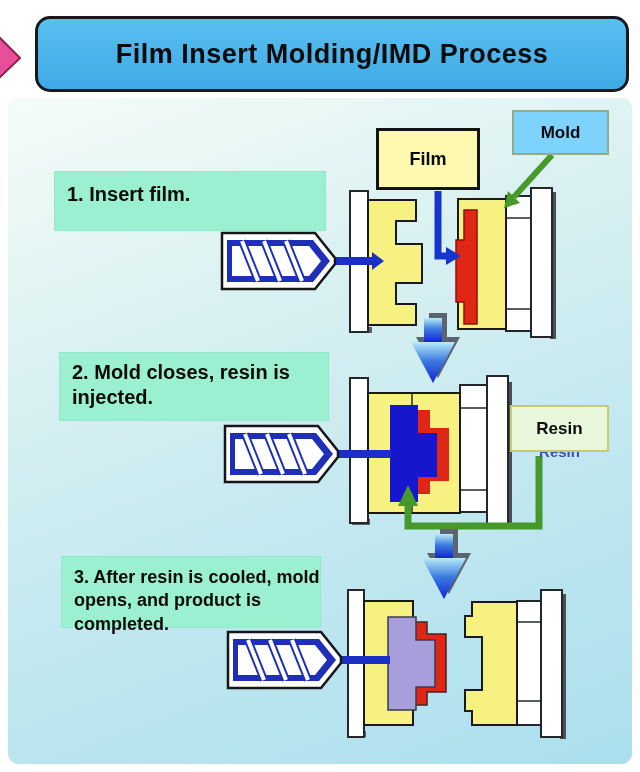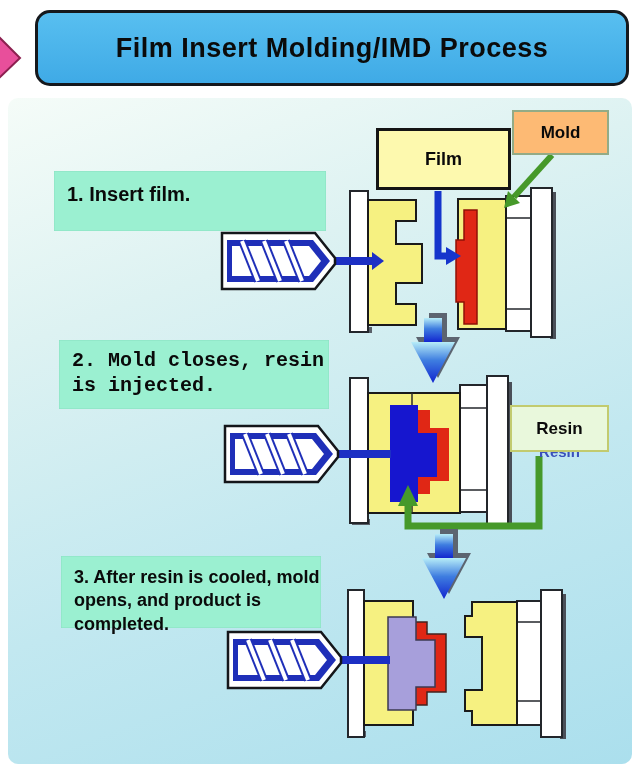--- a/index.html
+++ b/index.html
@@ -9,7 +9,7 @@
          background:linear-gradient(160deg,#f5fcf8 0%,#ddf2f2 28%,#c2e8f0 62%,#abdfed 100%);
          z-index:0;}
   .art{position:absolute;left:0;top:0;width:640px;height:772px;z-index:1;pointer-events:none;}
-  .title-banner{position:absolute;left:35px;top:10px;width:588px;height:70px;
+  .title-banner{position:absolute;left:35px;top:16px;width:588px;height:70px;
          background:linear-gradient(#58bff0,#3faae6);border:3px solid #15181c;border-radius:15px;
          display:flex;align-items:center;justify-content:center;z-index:2;}
   .title-banner span{font-size:27px;font-weight:bold;color:#0b0b0b;letter-spacing:.5px;}

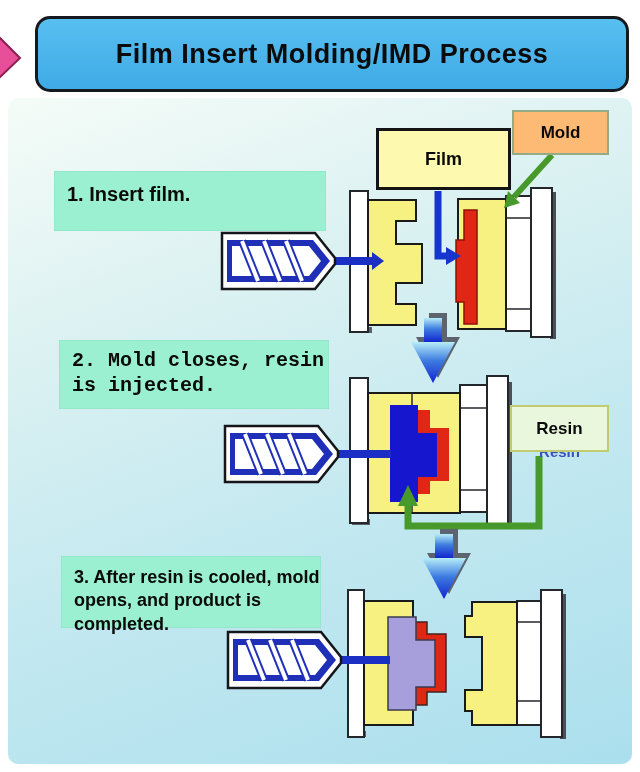--- a/index.html
+++ b/index.html
@@ -21,7 +21,7 @@
   .tag{position:absolute;display:flex;align-items:center;justify-content:center;
        font-weight:bold;color:#0a0a0a;box-sizing:border-box;z-index:3;}
   .film-tag{left:376px;top:128px;width:135px;height:62px;background:#fdf9ae;border:3px solid #141414;font-size:18px;}
-  .mold-tag{left:512px;top:110px;width:97px;height:45px;background:#fdba74;border:2px solid #93ab86;font-size:17px;}
+  .mold-tag{left:512px;top:110px;width:97px;height:45px;background:#7dd3fc;border:2px solid #93ab86;font-size:17px;}
   .resin-tag{left:510px;top:405px;width:99px;height:47px;background:#e9f8dc;border:2px solid #c2cb6f;font-size:17px;}
   .resin-hidden{position:absolute;left:512px;top:443px;width:95px;text-align:center;z-index:2;
        color:#3a50bb;font-weight:bold;font-size:15px;}

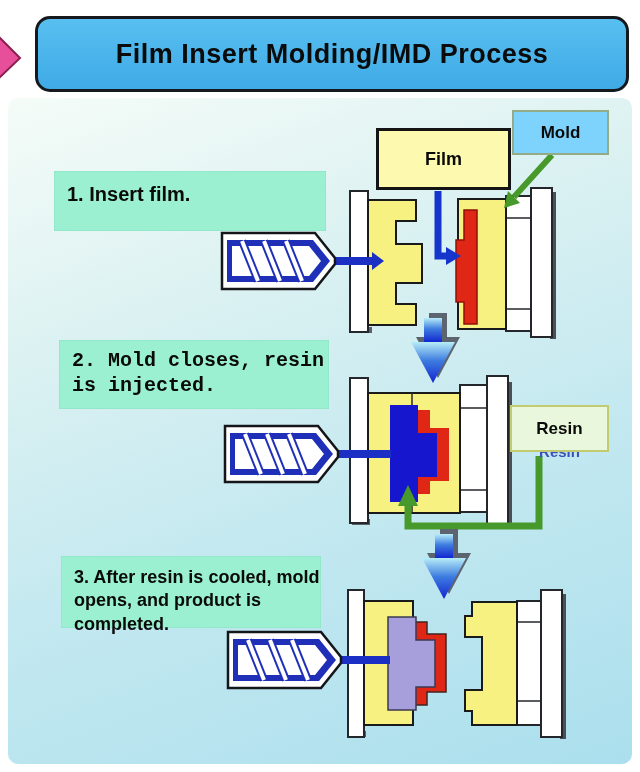--- a/index.html
+++ b/index.html
@@ -20,7 +20,7 @@
   .step-3{left:22px;top:556px;width:260px;height:72px;font-size:18px;padding:10px 0 0 13px;box-sizing:border-box;line-height:1.3;}
   .tag{position:absolute;display:flex;align-items:center;justify-content:center;
        font-weight:bold;color:#0a0a0a;box-sizing:border-box;z-index:3;}
-  .film-tag{left:376px;top:128px;width:135px;height:62px;background:#fdf9ae;border:3px solid #141414;font-size:18px;}
+  .film-tag{left:376px;top:128px;width:104px;height:62px;background:#fdf9ae;border:3px solid #141414;font-size:18px;}
   .mold-tag{left:512px;top:110px;width:97px;height:45px;background:#7dd3fc;border:2px solid #93ab86;font-size:17px;}
   .resin-tag{left:510px;top:405px;width:99px;height:47px;background:#e9f8dc;border:2px solid #c2cb6f;font-size:17px;}
   .resin-hidden{position:absolute;left:512px;top:443px;width:95px;text-align:center;z-index:2;

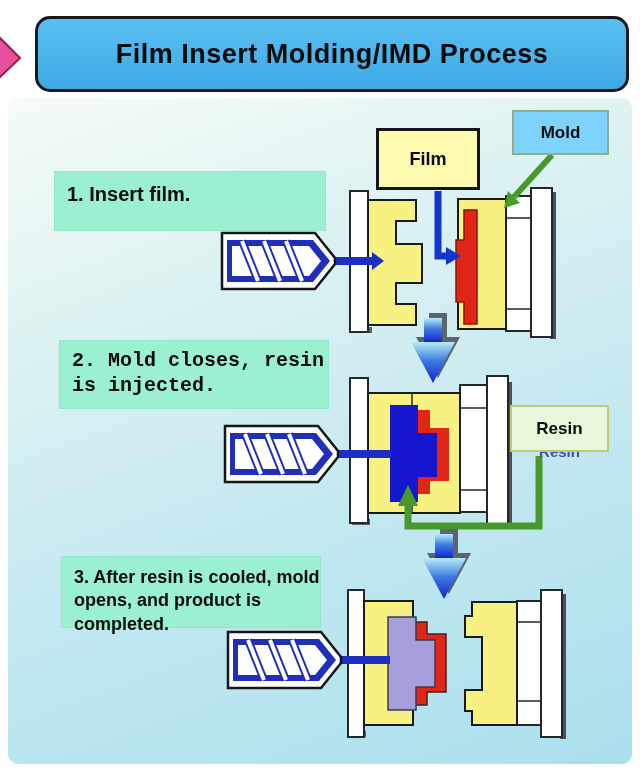--- a/index.html
+++ b/index.html
@@ -16,7 +16,7 @@
   .step-box{position:absolute;background:#9bf0d1;color:#0a0a0a;font-weight:bold;z-index:3;
          box-shadow:0 0 0 0.5px #8ae0c2 inset;margin-left:39px;}
   .step-1{left:15px;top:171px;width:272px;height:60px;font-size:20px;padding:12px 0 0 13px;box-sizing:border-box;}
-  .step-2{left:20px;top:340px;width:270px;height:69px;font-size:20px;padding:8px 4px 0 13px;box-sizing:border-box;line-height:1.25;font-family:Liberation Mono, monospace;}
+  .step-2{left:20px;top:352px;width:270px;height:69px;font-size:20px;padding:8px 4px 0 13px;box-sizing:border-box;line-height:1.25;}
   .step-3{left:22px;top:556px;width:260px;height:72px;font-size:18px;padding:10px 0 0 13px;box-sizing:border-box;line-height:1.3;}
   .tag{position:absolute;display:flex;align-items:center;justify-content:center;
        font-weight:bold;color:#0a0a0a;box-sizing:border-box;z-index:3;}

